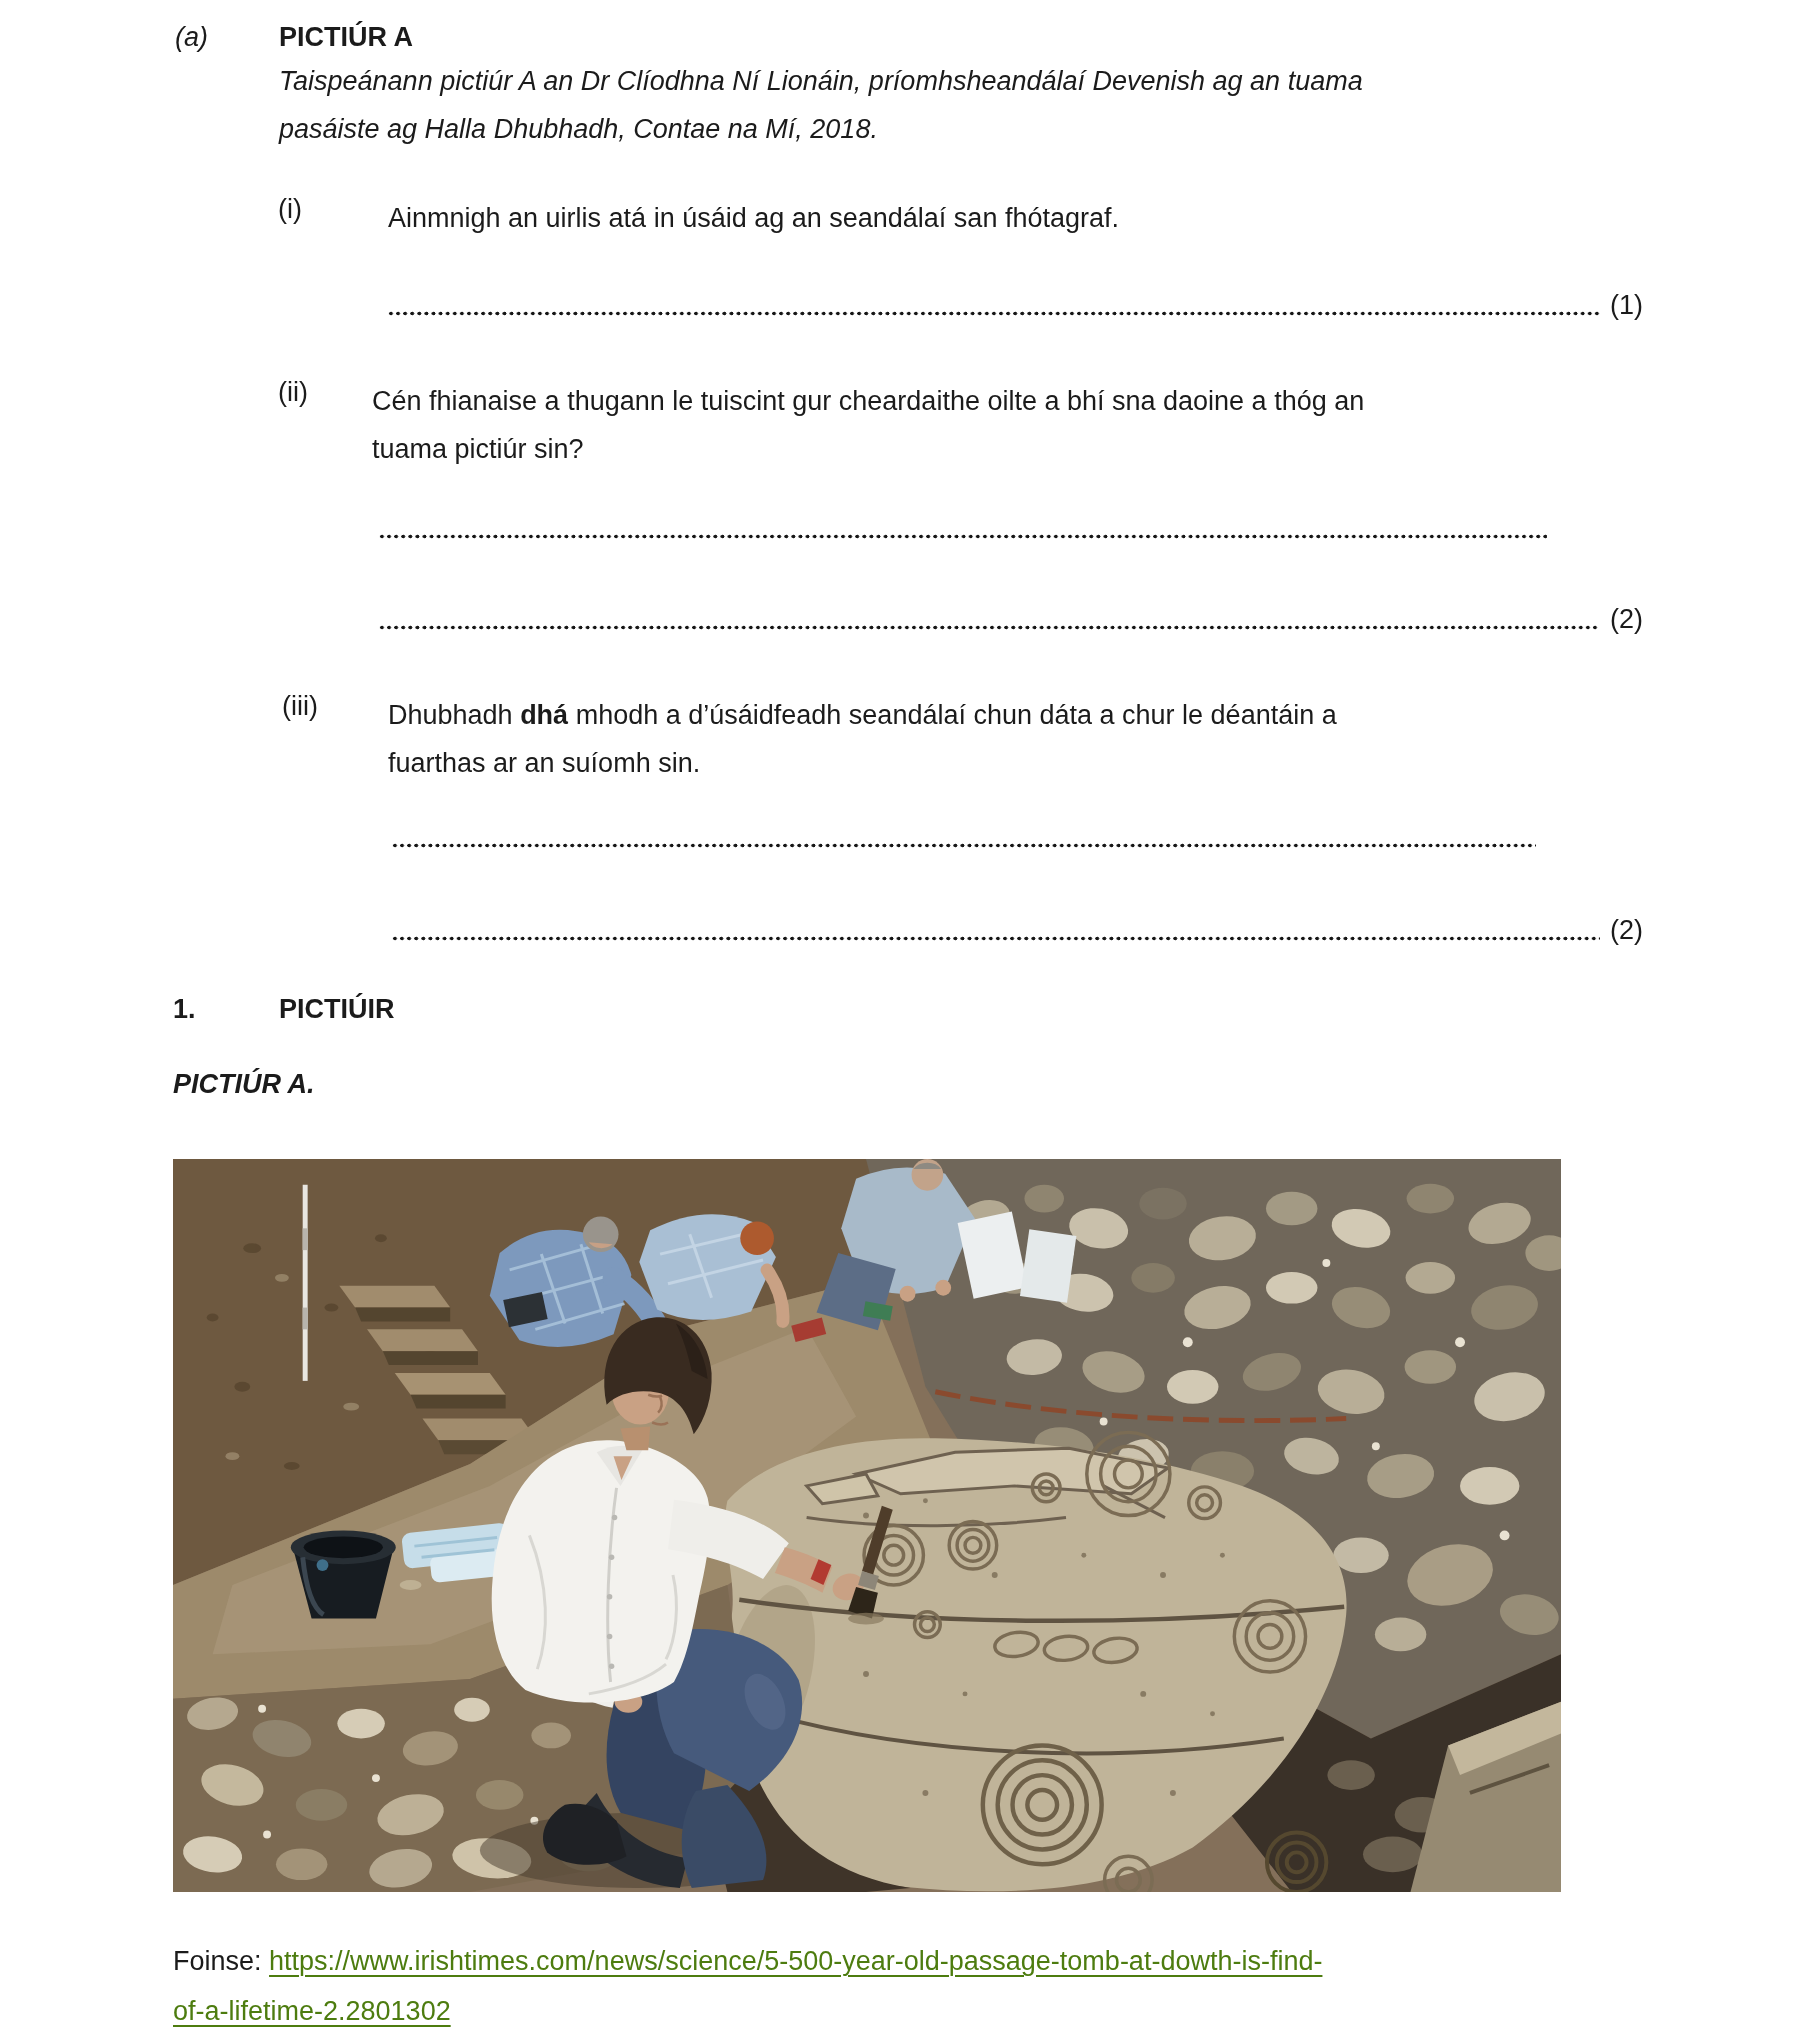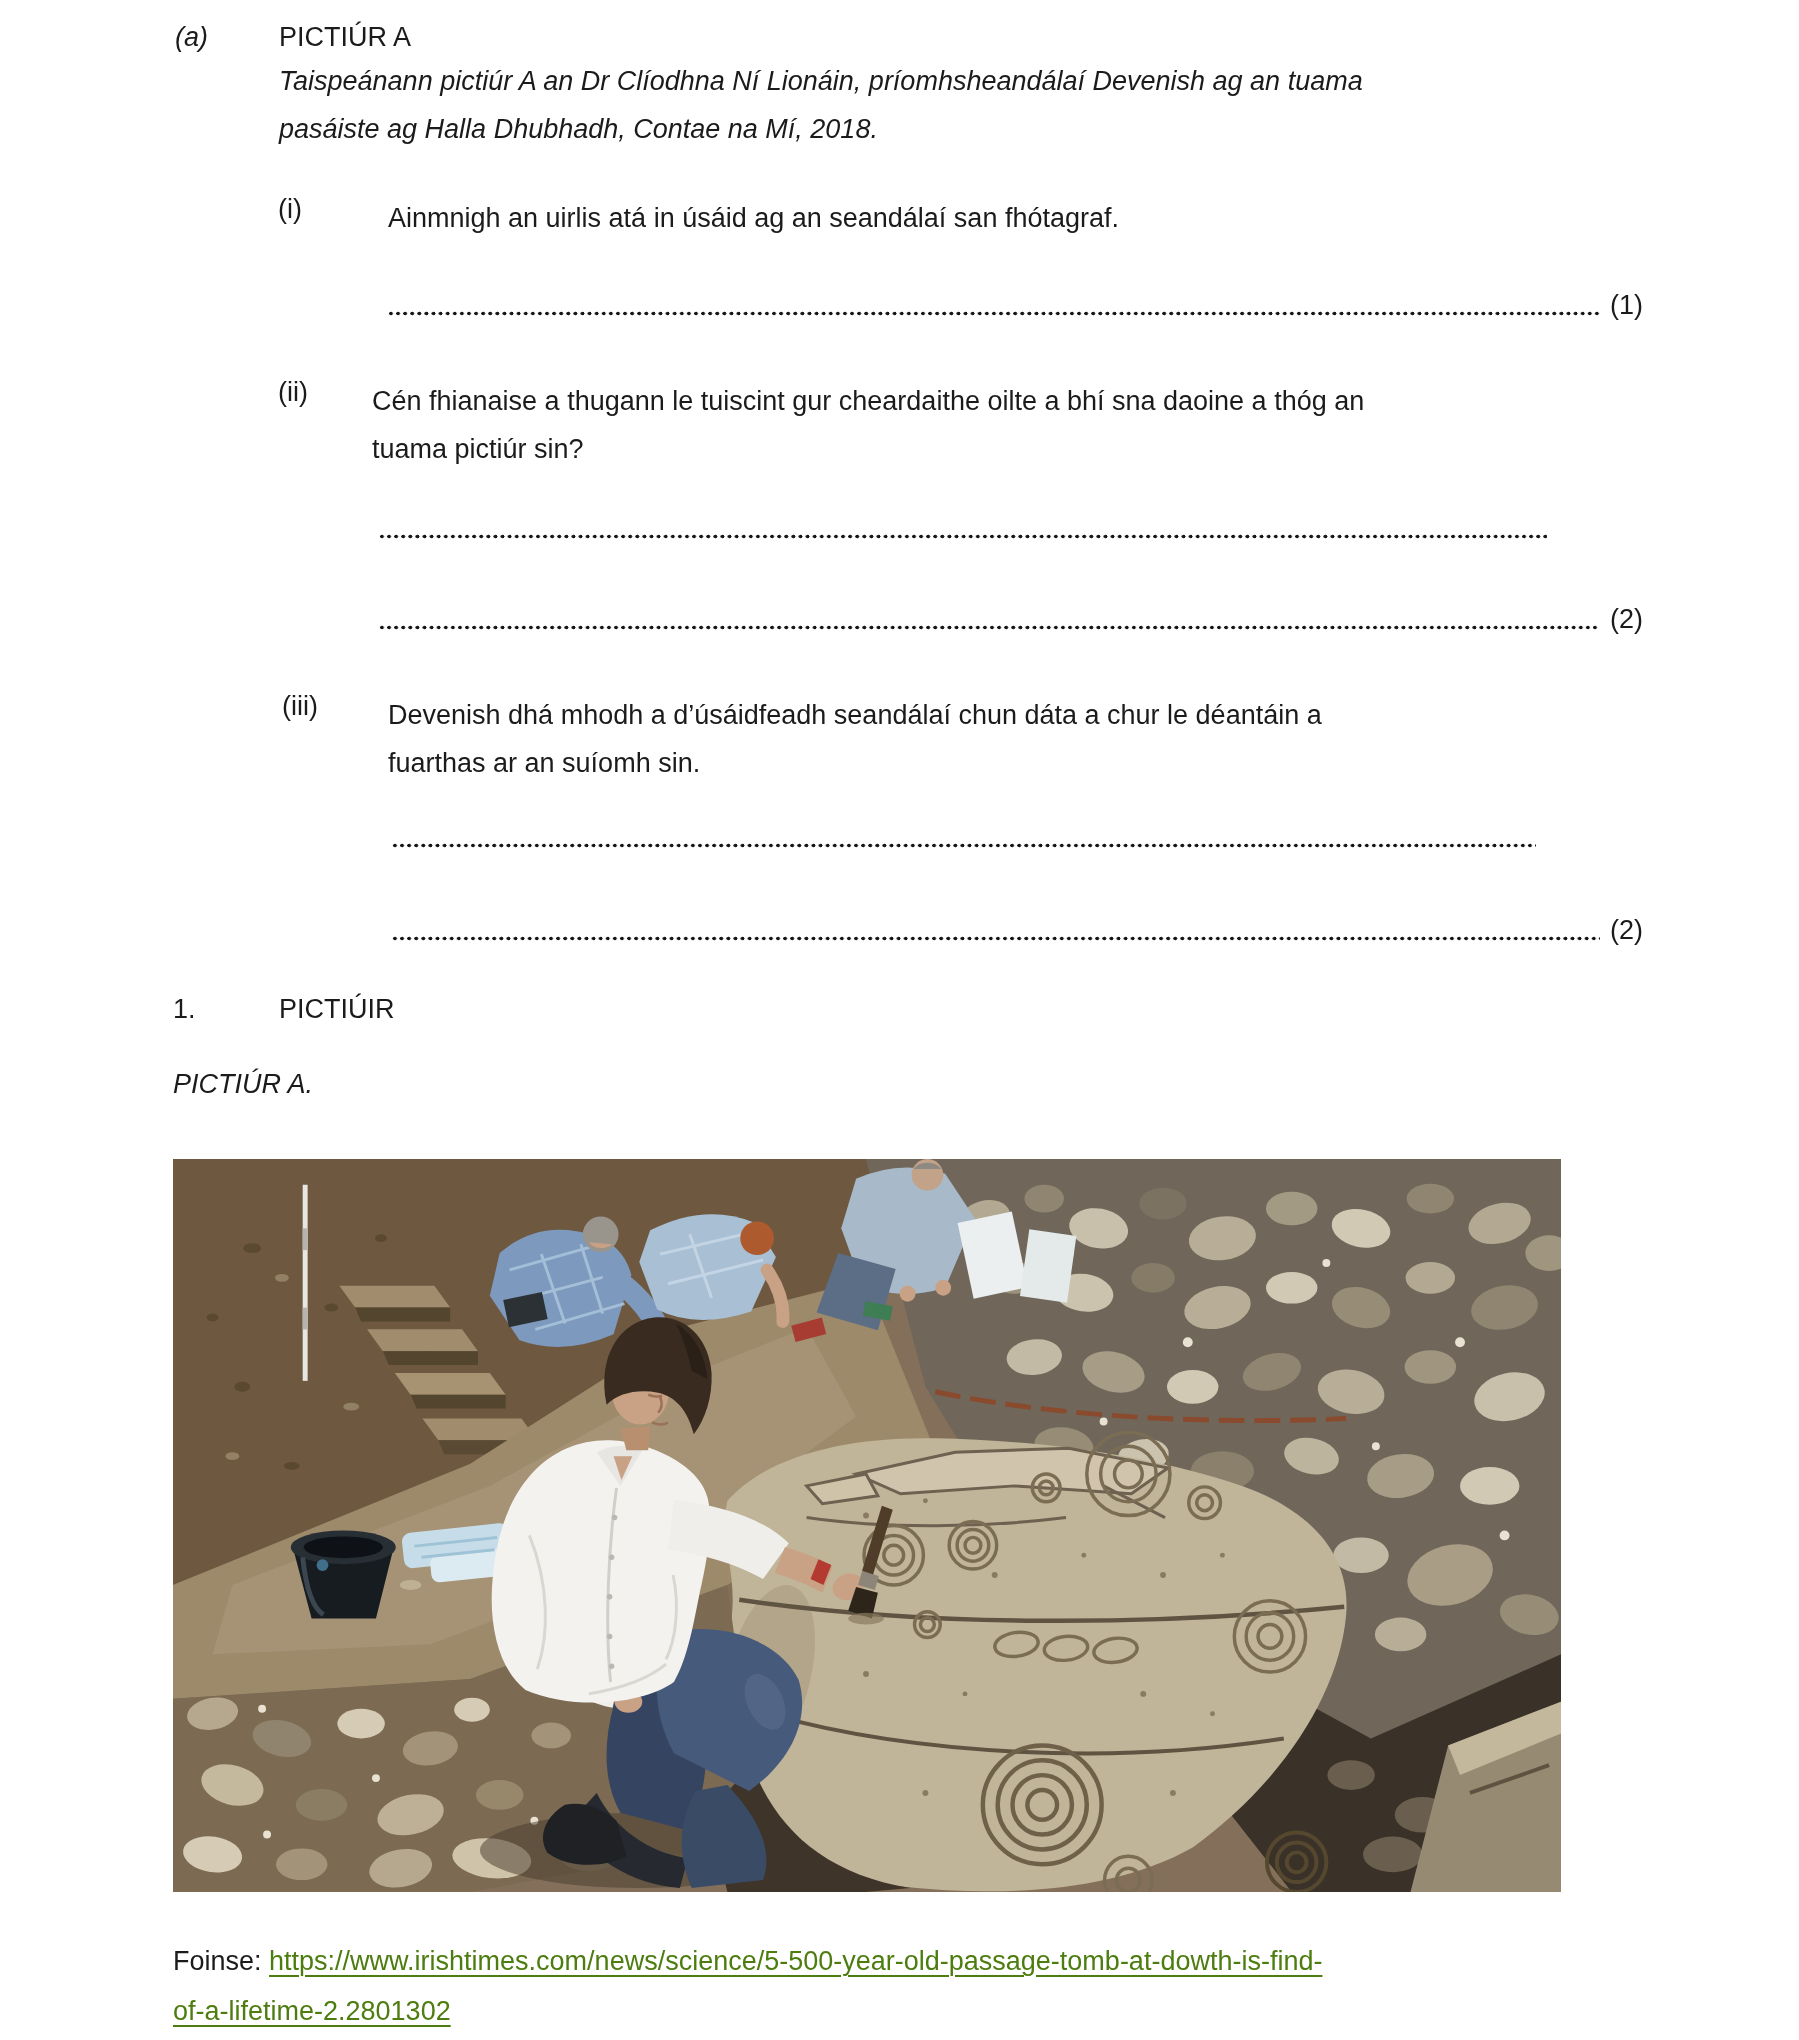--- a/index.html
+++ b/index.html
@@ -7,7 +7,7 @@
         font-family:"Liberation Sans",sans-serif;font-size:27px;color:#1b1b1b;overflow:hidden;}
   .abs{position:absolute;}
   .it{font-style:italic;}
-  .b{font-weight:400;}
+  .b{font-weight:700;}
   .lines{line-height:48px;}
   .ansrow{display:flex;align-items:flex-end;height:40px;}
   .dots,.dotline{height:7px;background-image:radial-gradient(circle at 3px 3.5px,#161616 1.7px,rgba(0,0,0,0) 2.1px);

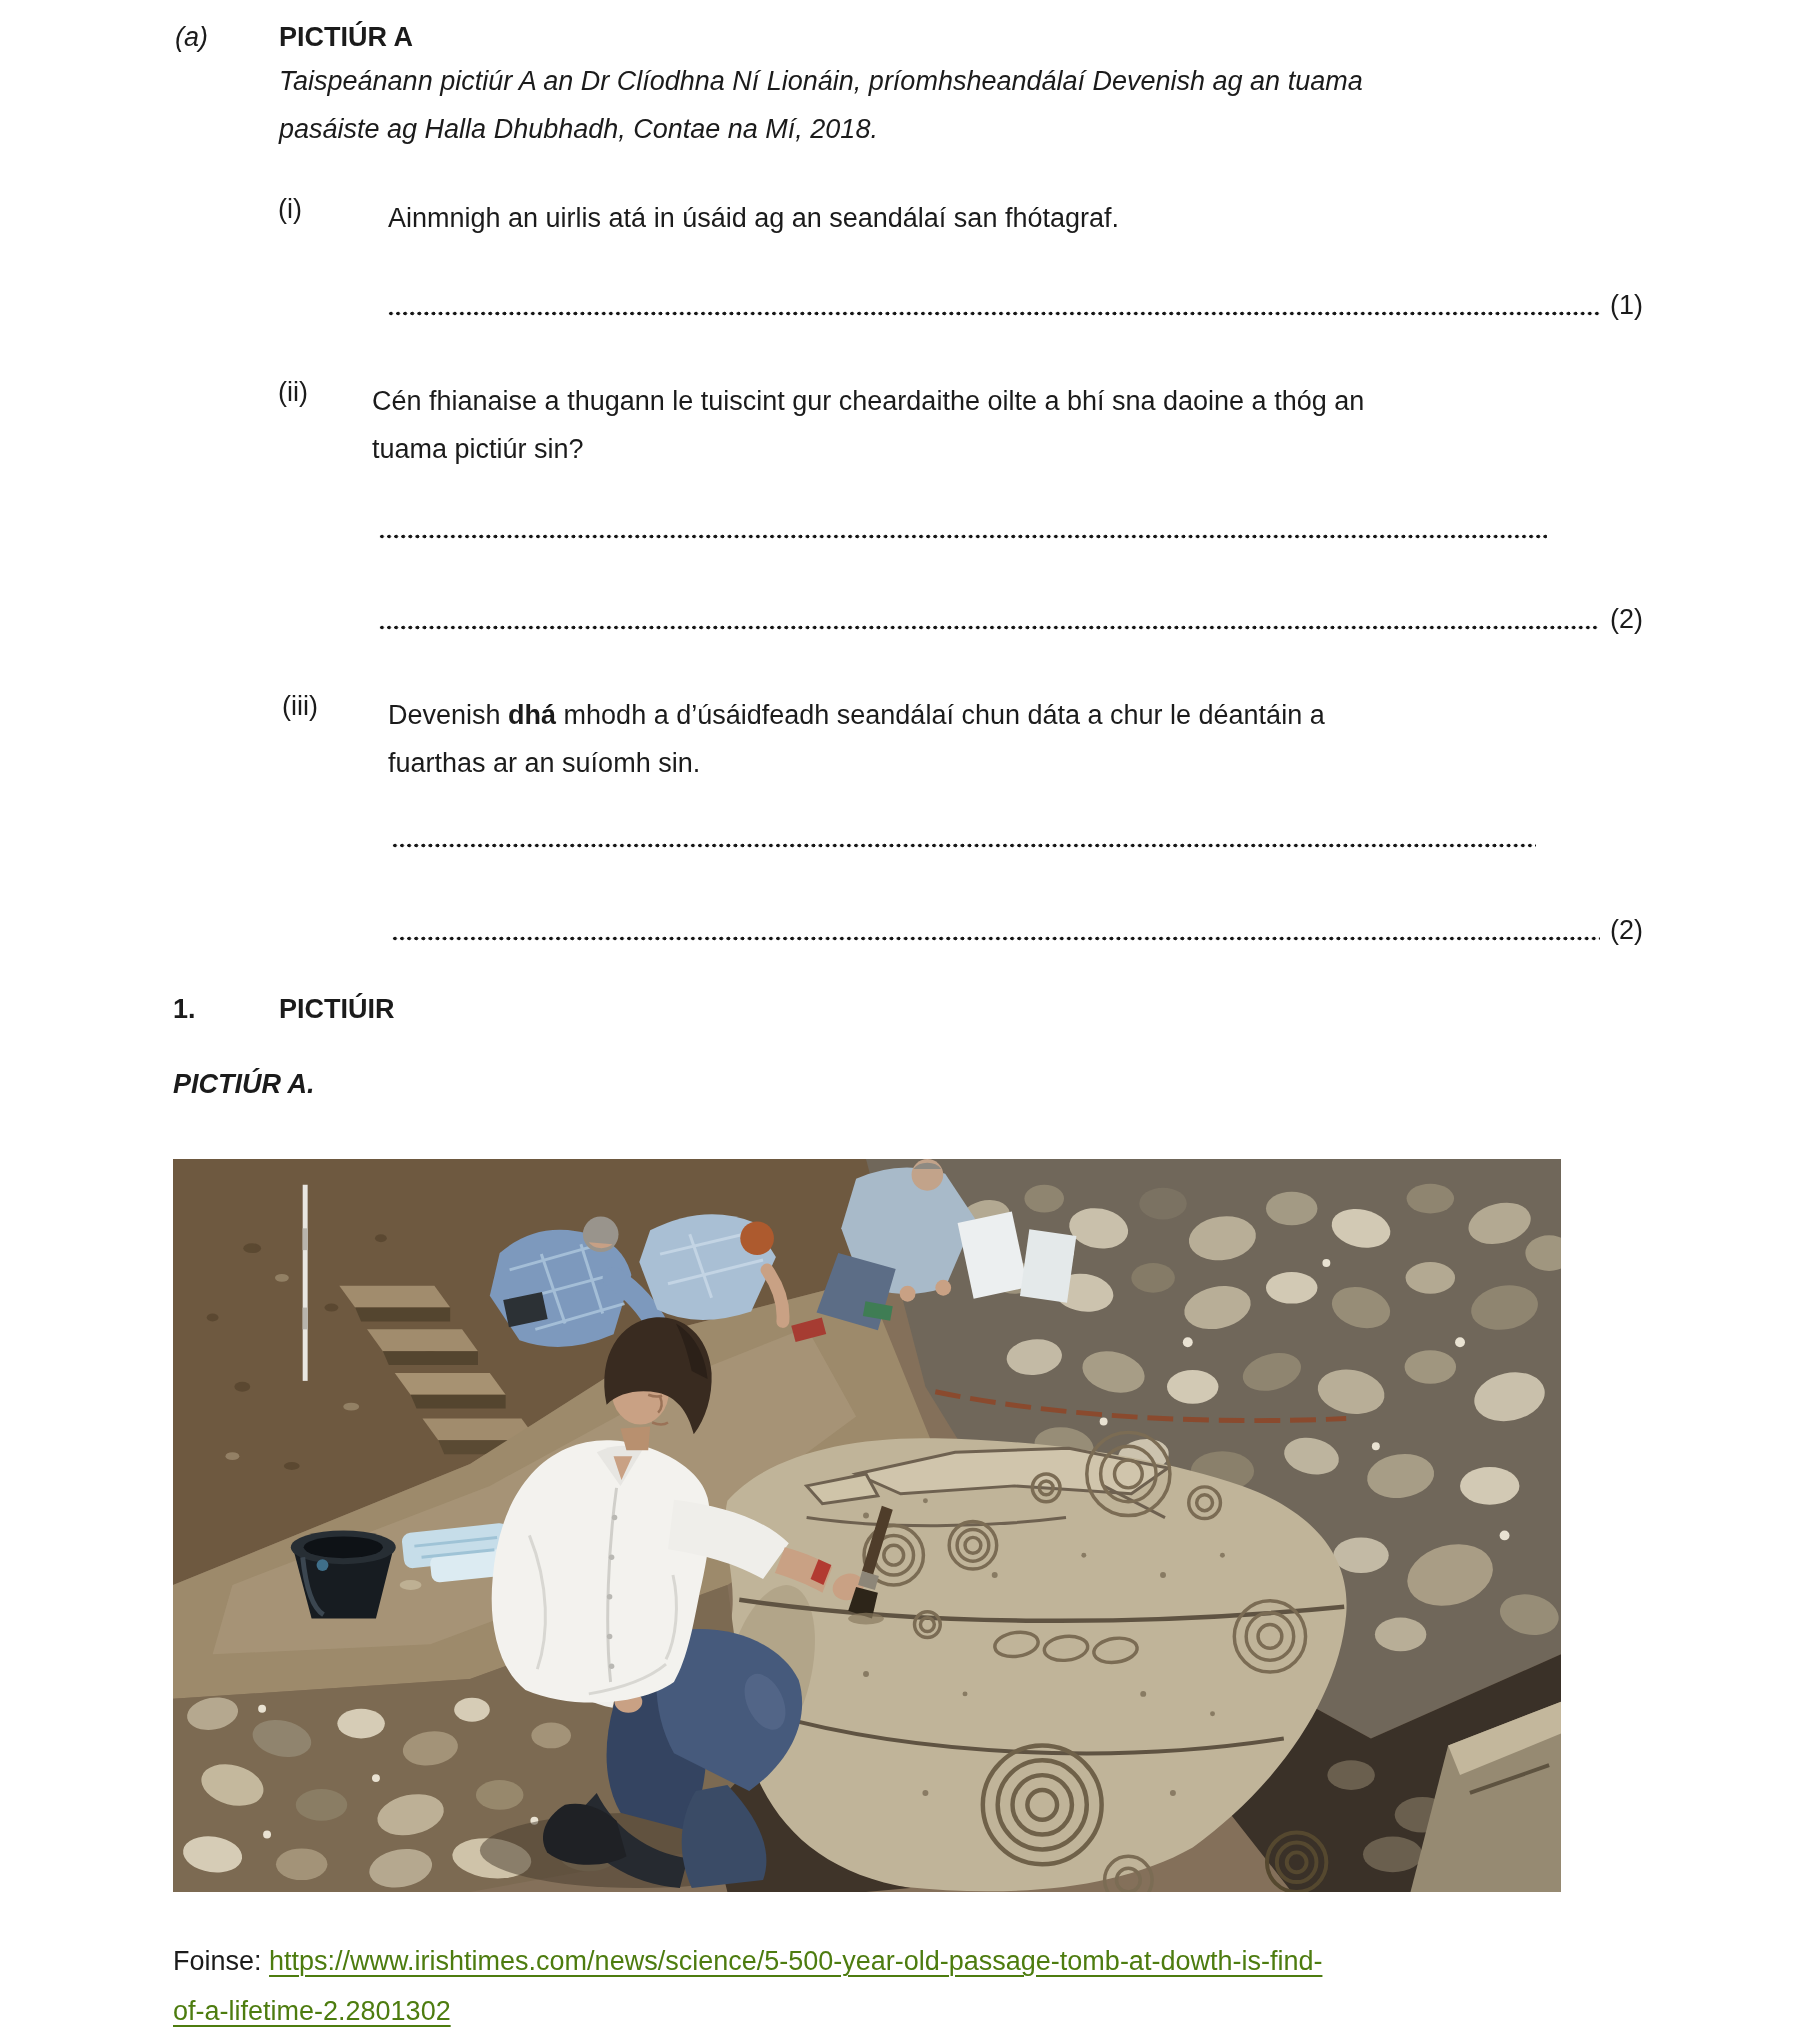--- a/index.html
+++ b/index.html
@@ -57,7 +57,7 @@
   <span class="abs" style="left:282px;top:691px;text-align:center;">(iii)</span>
   <div class="abs qtext lines" style="left:388px;top:691px;">
     <div>
-      <span>Devenish </span><span class="b">dhá</span><span> mhodh a d’úsáidfeadh seandálaí chun dáta a chur le déantáin a</span>
+      <span>Dhubhadh </span><span class="b">dhá</span><span> mhodh a d’úsáidfeadh seandálaí chun dáta a chur le déantáin a</span>
     </div>
     <div>fuarthas ar an suíomh sin.</div>
   </div>

